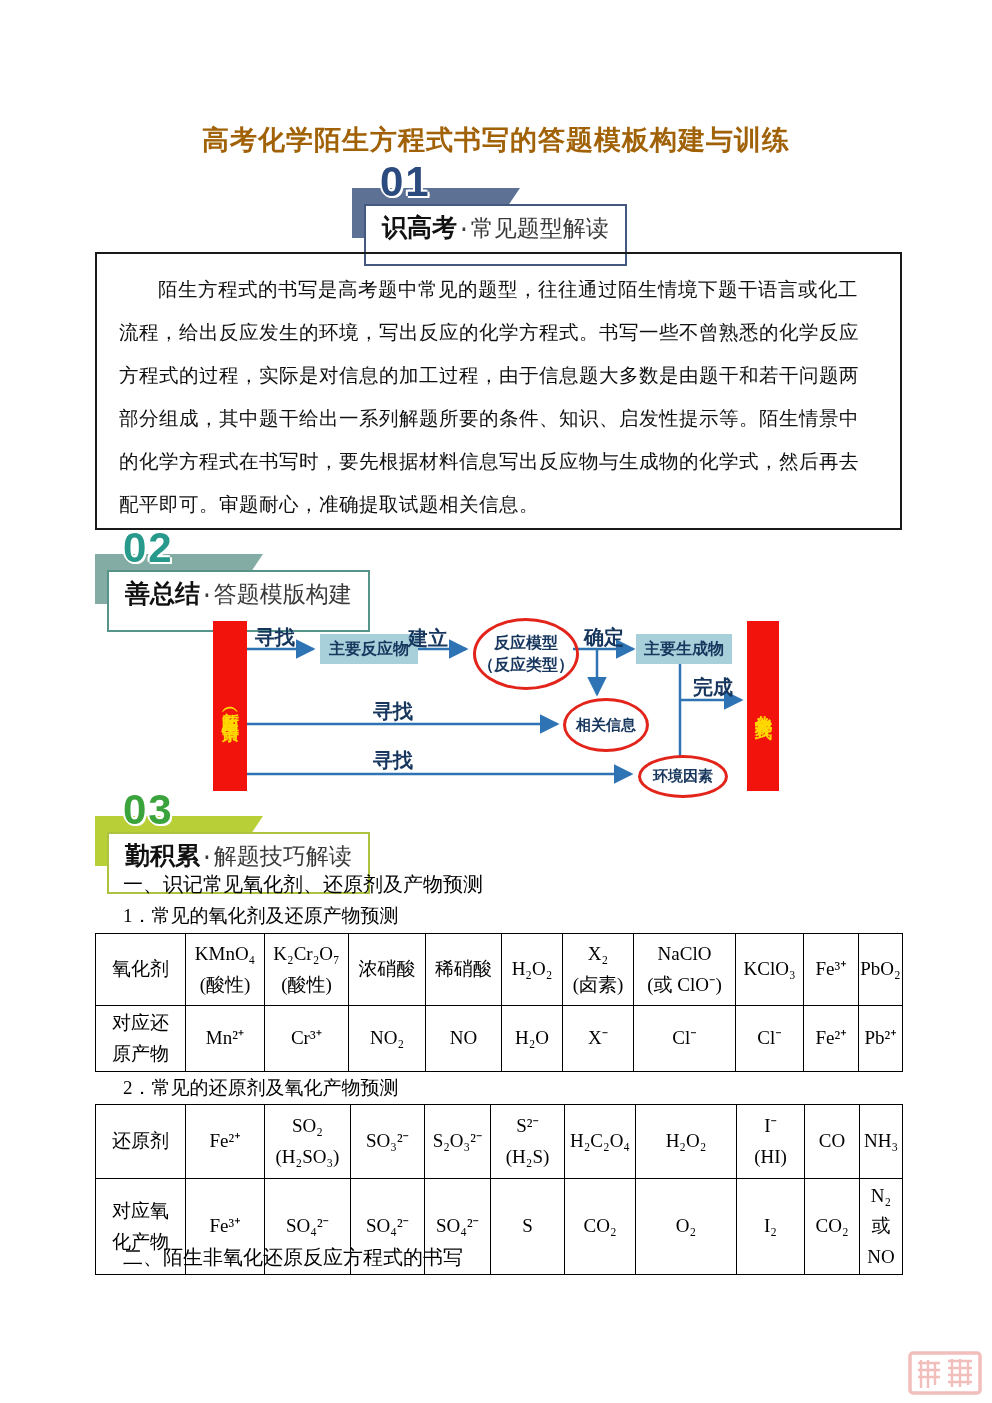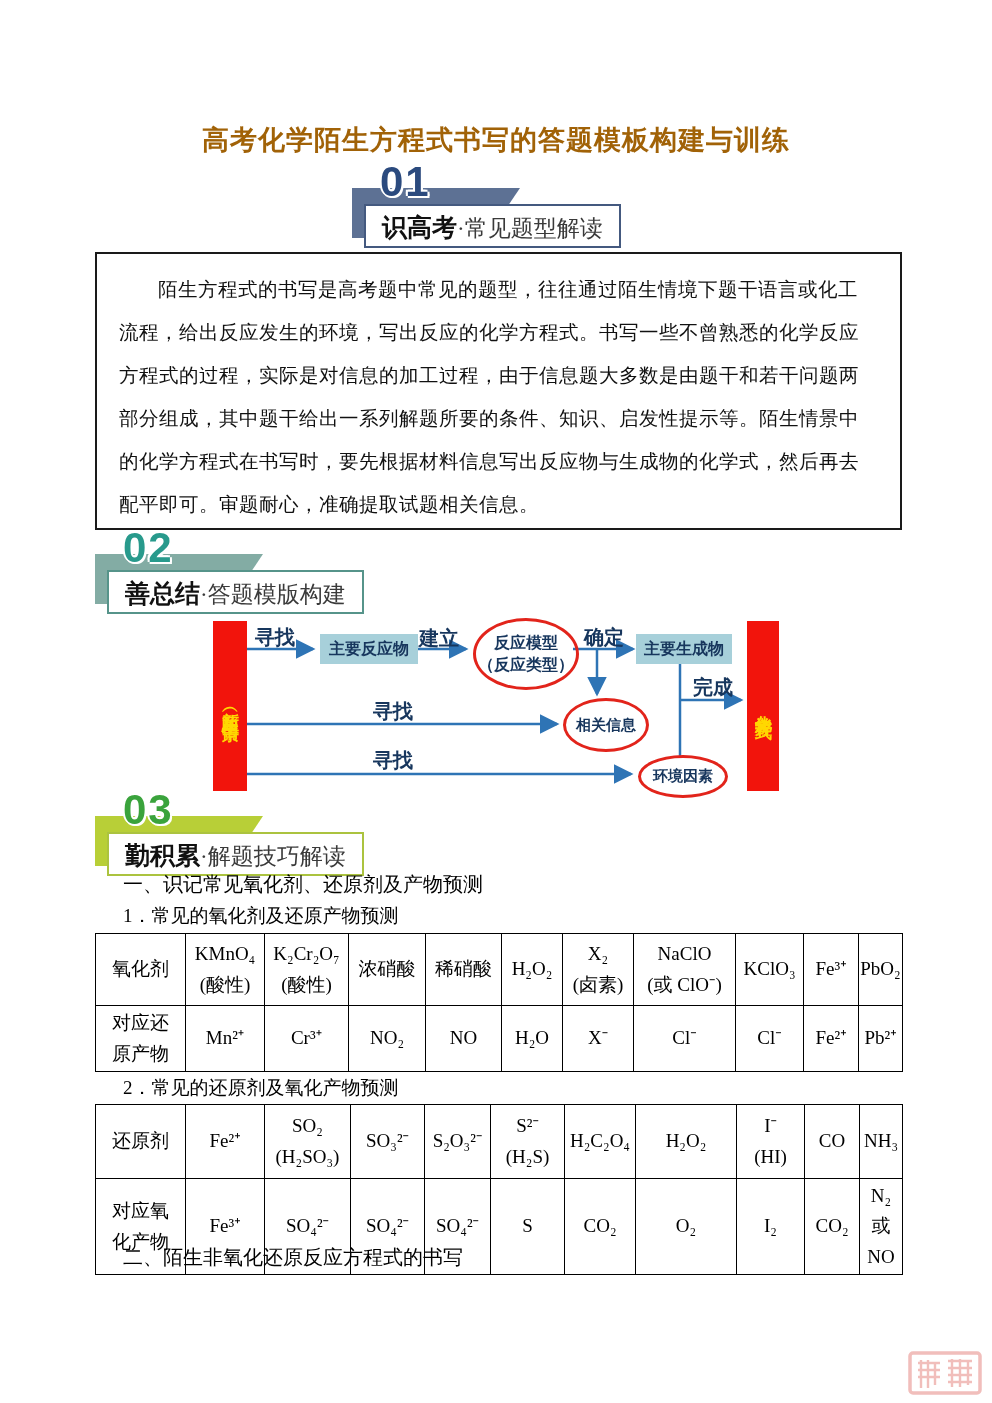--- a/index.html
+++ b/index.html
@@ -16,7 +16,7 @@
     font-weight:bold;font-size:42px;letter-spacing:2px;
     text-shadow:2px 0 0 #fff,-2px 0 0 #fff,0 2px 0 #fff,0 -2px 0 #fff,2px 2px 0 #fff,-2px -2px 0 #fff;}
   .badge .lbox{position:absolute;left:12px;top:38px;background:#fff;border:2px solid #444;
-    padding:5px 16px 2px 16px;white-space:nowrap;font-family:Liberation Serif, serif;}
+    padding:5px 16px 20px 16px;white-space:nowrap;font-family:Liberation Mono, monospace;}
   .badge .lbold{font-weight:bold;font-size:25px;color:#111;}
   .badge .lrest{font-size:23px;color:#3a3a3a;}
   .b1 .pgram{background:#5d7194;} .b1 .bignum{color:#2b4a7e;} .b1 .lbox{border-color:#44597f;}

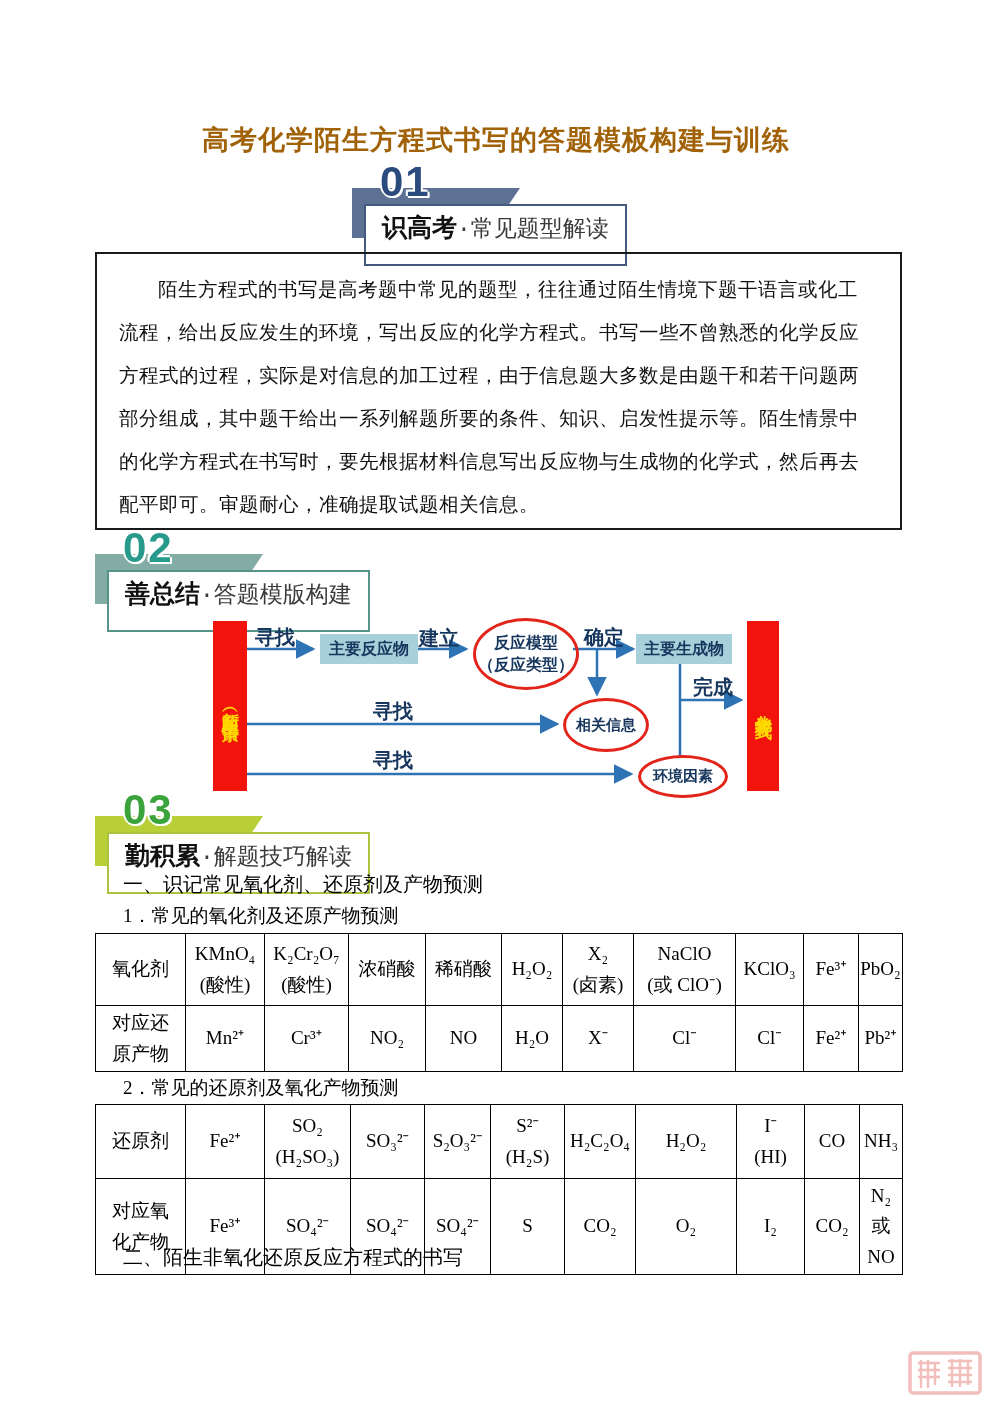--- a/index.html
+++ b/index.html
@@ -99,7 +99,7 @@
     <div class="redoval" style="left:468px;top:90px;width:80px;height:48px;font-size:15px;">相关信息</div>
     <div class="redoval" style="left:543px;top:147px;width:84px;height:37px;font-size:15px;">环境因素</div>
     <div class="dlabel" style="left:180px;top:16px;">寻找</div>
-    <div class="dlabel" style="left:344px;top:17px;">建立</div>
+    <div class="dlabel" style="left:333px;top:17px;">建立</div>
     <div class="dlabel" style="left:509px;top:16px;">确定</div>
     <div class="dlabel" style="left:298px;top:90px;">寻找</div>
     <div class="dlabel" style="left:618px;top:66px;">完成</div>

